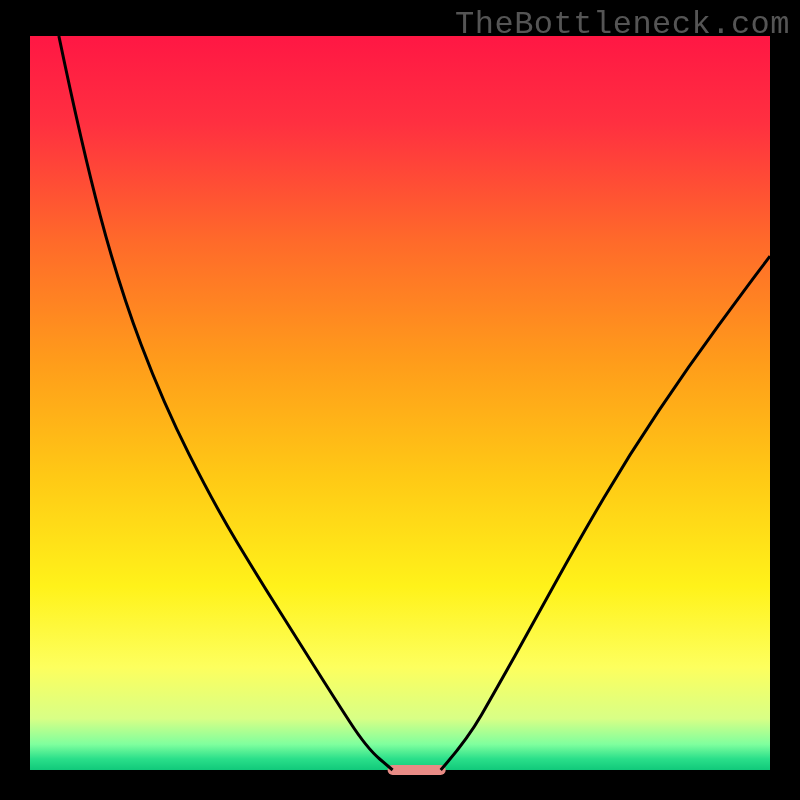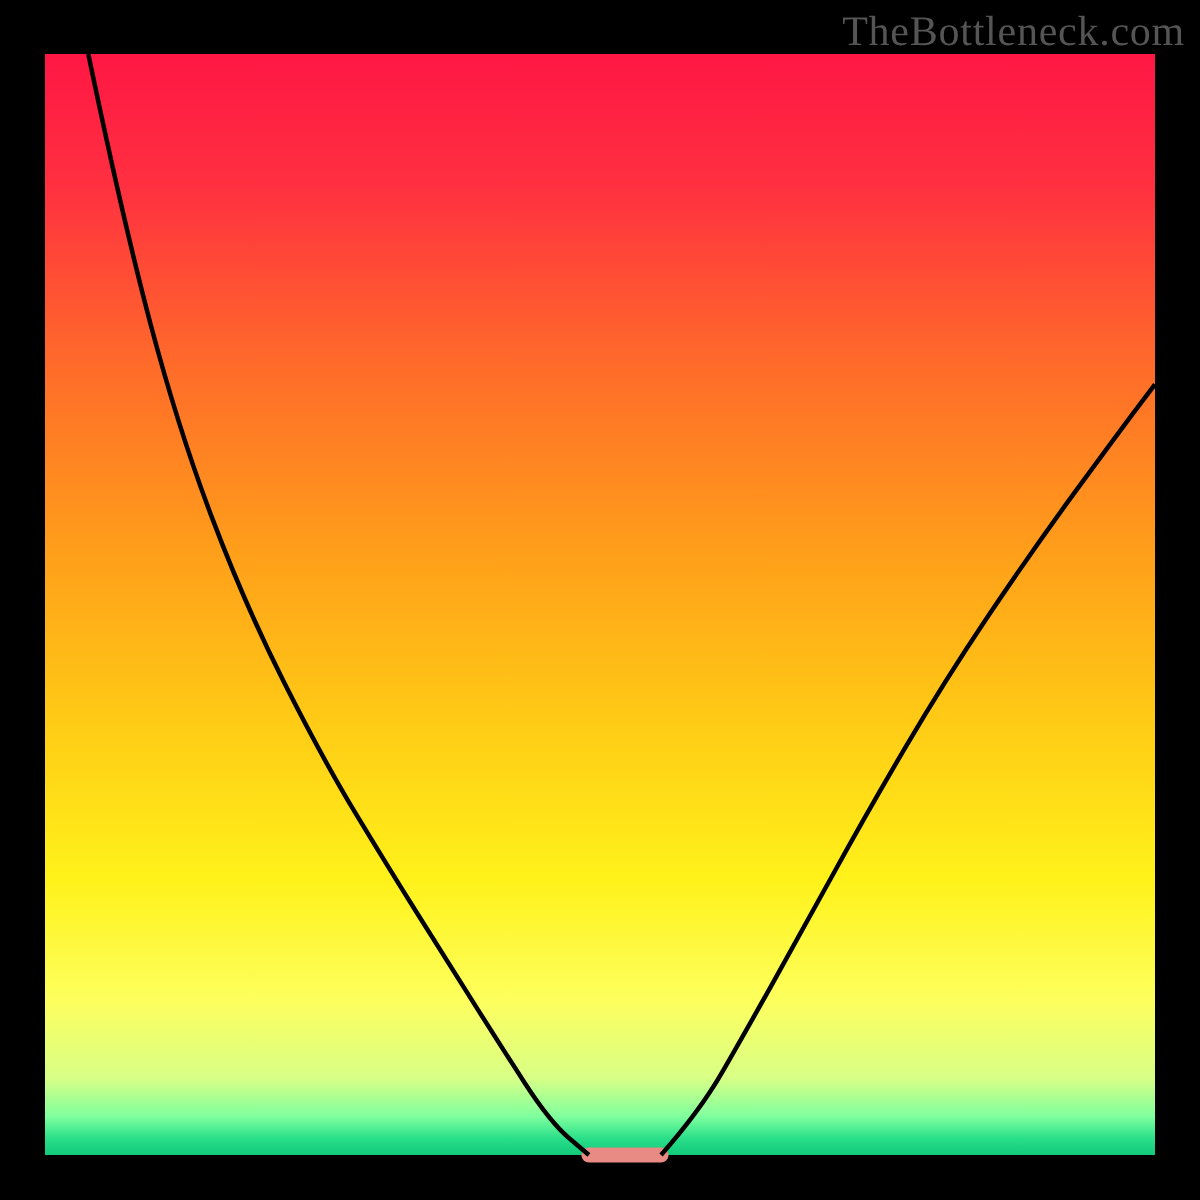--- a/index.html
+++ b/index.html
@@ -20,8 +20,8 @@
     position: absolute;
     top: 6px;
     right: 10px;
-    font-family: Liberation Serif, serif;
-    font-size: 28px;
+    font-family: Liberation Mono, monospace;
+    font-size: 32px;
     font-weight: 500;
     color: #555;
     letter-spacing: 0.5px;

